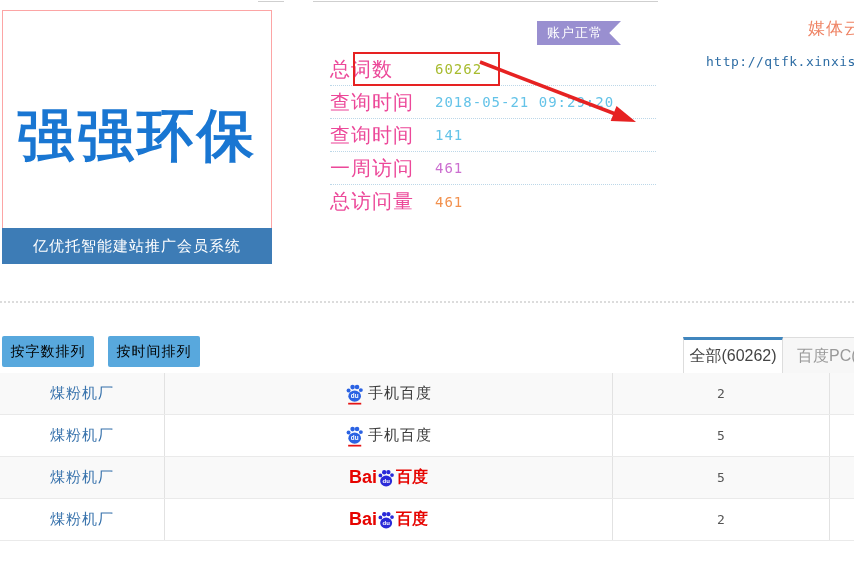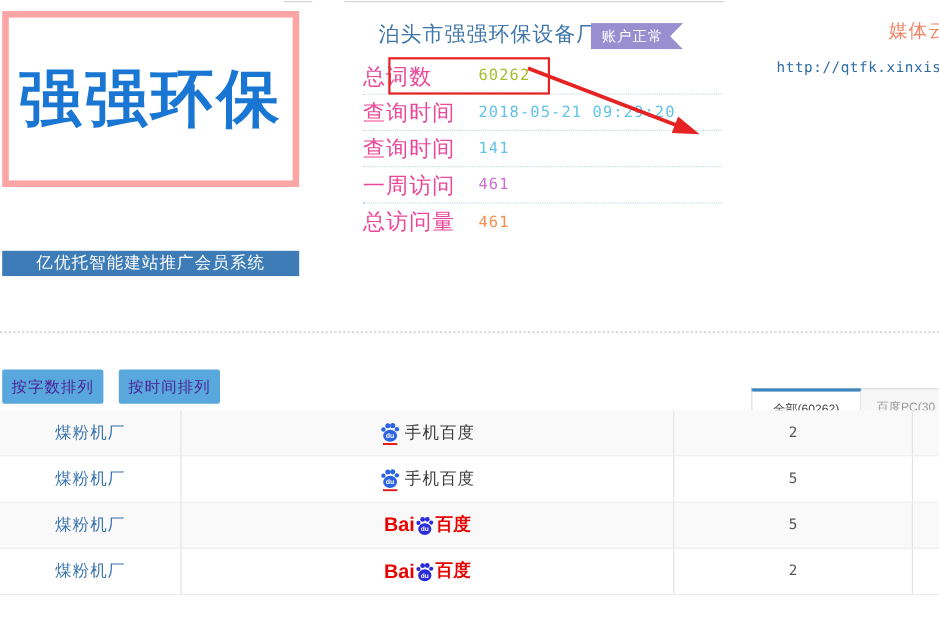--- a/index.html
+++ b/index.html
@@ -89,7 +89,6 @@
   </div>
   <div class="logo-banner">亿优托智能建站推广会员系统</div>
 
-  <div class="company-title">泊头市强强环保设备厂</div>
   <div class="account-badge">账户正常</div>
   <div class="media-label">媒体云</div>
   <div class="site-url">http://qtfk.xinxisea.</div>

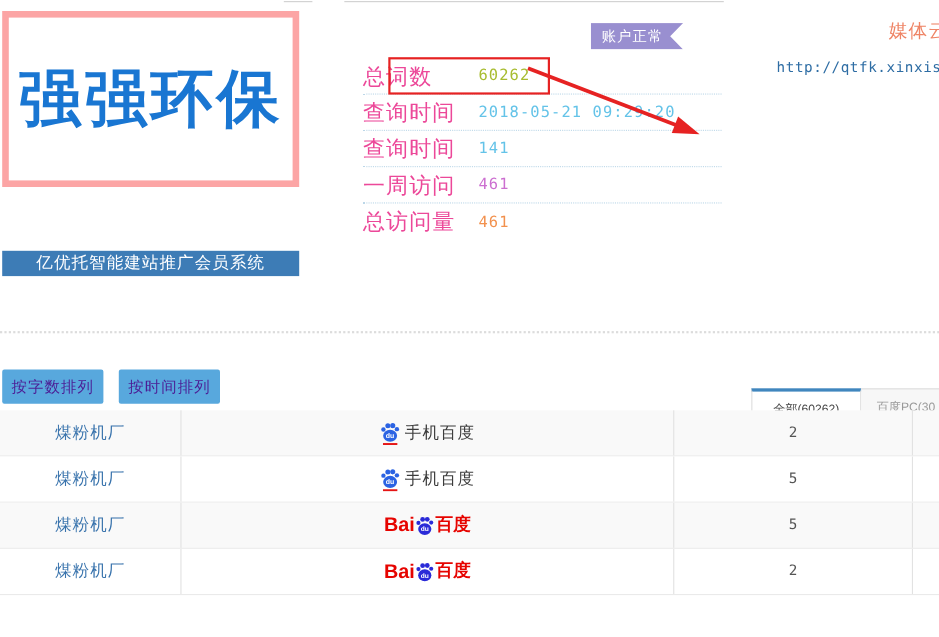--- a/index.html
+++ b/index.html
@@ -12,8 +12,8 @@
   .topline.b { left:313px; width:345px; }
 
   
-  .logo-box { position:absolute; left:2px; top:10px; width:270px; height:160px;
-              background:#fff; border:6px solid #fca5a5; display:flex; align-items:center; justify-content:center; }
+  .logo-box { position:absolute; left:2px; top:10px; width:270px; height:252px;
+              background:#fff; border:1px solid #fca5a5; display:flex; align-items:center; justify-content:center; }
   .logo-text { font-size:57px; font-weight:700; color:#1976d2; letter-spacing:3px; white-space:nowrap; }
   .logo-banner { position:absolute; left:2px; top:228px; width:270px; height:23px; background:#3d7cb6;
                  color:#fff; font-size:15px; display:flex; align-items:center; justify-content:center; letter-spacing:1px; }

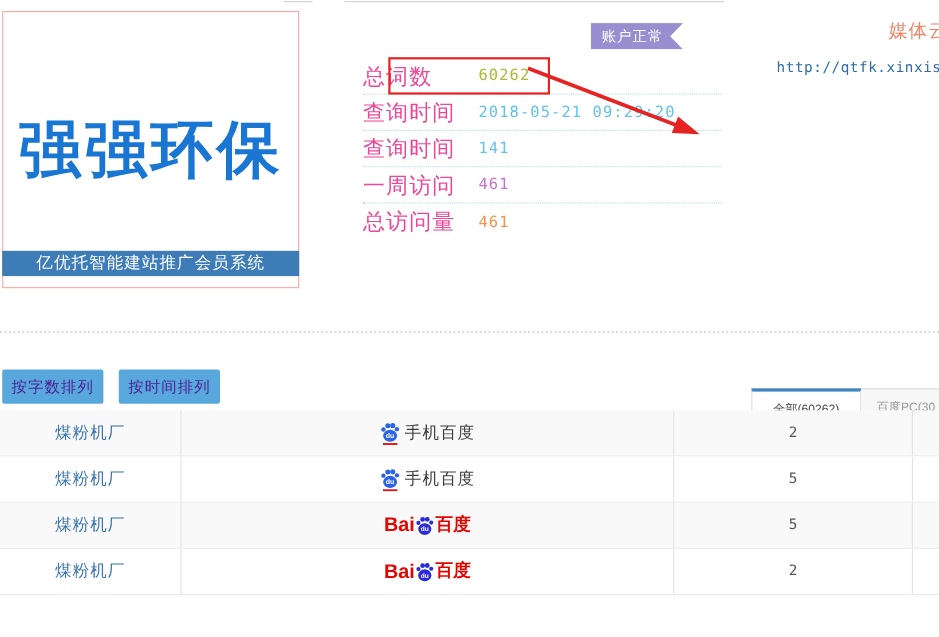--- a/index.html
+++ b/index.html
@@ -15,7 +15,7 @@
   .logo-box { position:absolute; left:2px; top:10px; width:270px; height:252px;
               background:#fff; border:1px solid #fca5a5; display:flex; align-items:center; justify-content:center; }
   .logo-text { font-size:57px; font-weight:700; color:#1976d2; letter-spacing:3px; white-space:nowrap; }
-  .logo-banner { position:absolute; left:2px; top:228px; width:270px; height:23px; background:#3d7cb6;
+  .logo-banner { position:absolute; left:2px; top:228px; width:270px; height:36px; background:#3d7cb6;
                  color:#fff; font-size:15px; display:flex; align-items:center; justify-content:center; letter-spacing:1px; }
 
   

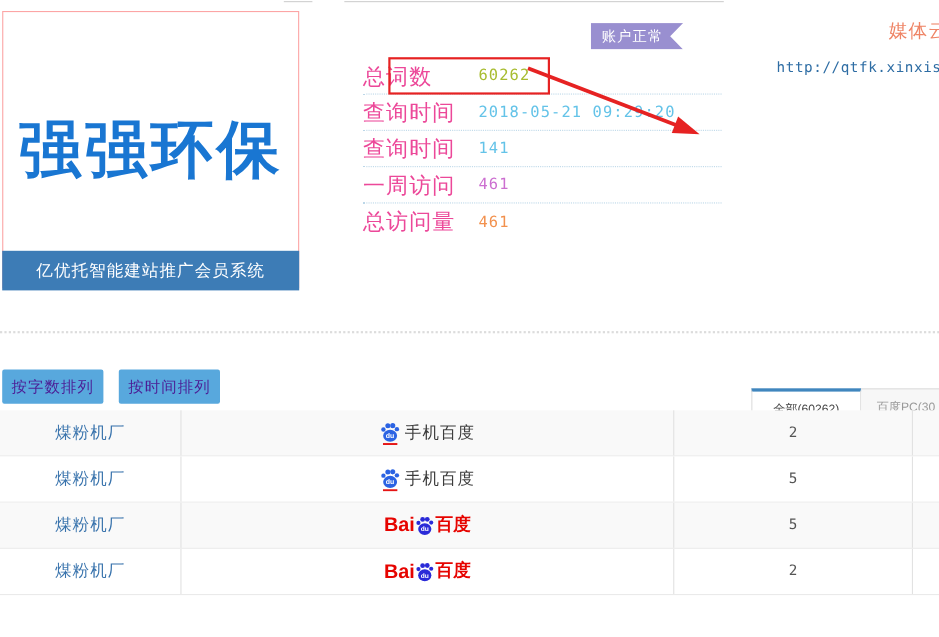--- a/index.html
+++ b/index.html
@@ -46,7 +46,7 @@
 
   
   .sort-btn { position:absolute; top:336px; width:92px; height:31px; background:#58a8dd; border:none;
-              color:#4c1d95; font-size:14px; letter-spacing:1px; border-radius:2px; cursor:pointer;
+              color:#000000; font-size:14px; letter-spacing:1px; border-radius:2px; cursor:pointer;
               font-family:"Liberation Sans", sans-serif; }
   .sort-btn.words { left:2px; }
   .sort-btn.time { left:108px; }

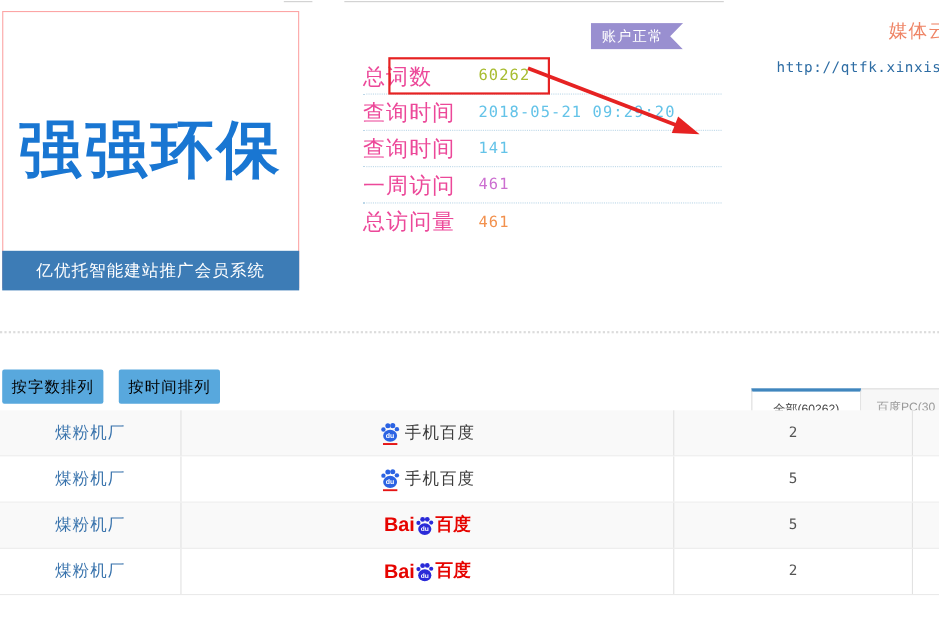--- a/index.html
+++ b/index.html
@@ -52,7 +52,7 @@
   .sort-btn.time { left:108px; }
 
   
-  .tab { position:absolute; top:353px; height:37px; font-size:11px; }
+  .tab { position:absolute; top:337px; height:37px; font-size:16px; }
   .tab.active { left:683px; width:100px; background:#fff; border:1px solid #ddd; border-bottom:none;
                 border-top:3px solid #4086be; color:#444; text-align:center; line-height:32px; }
   .tab.inactive { left:783px; width:111px; background:#f7f7f7; border:1px solid #ddd; border-left:none;

